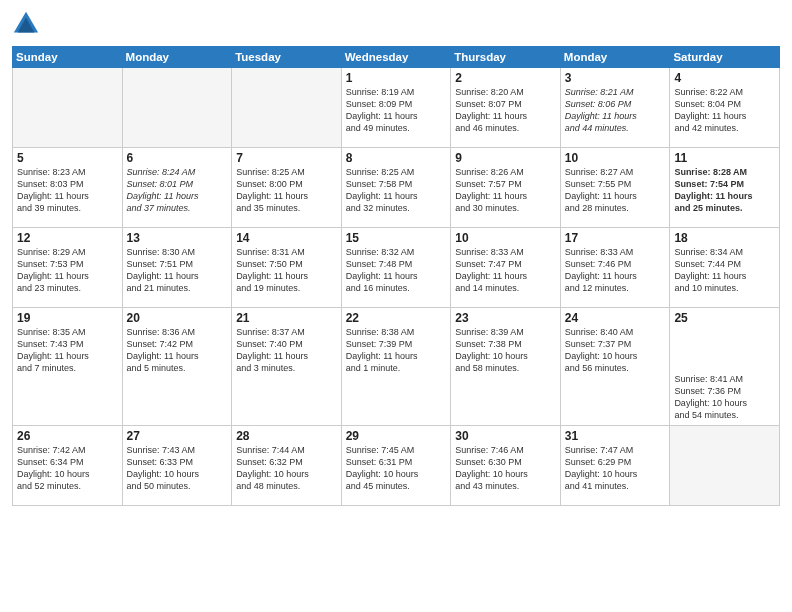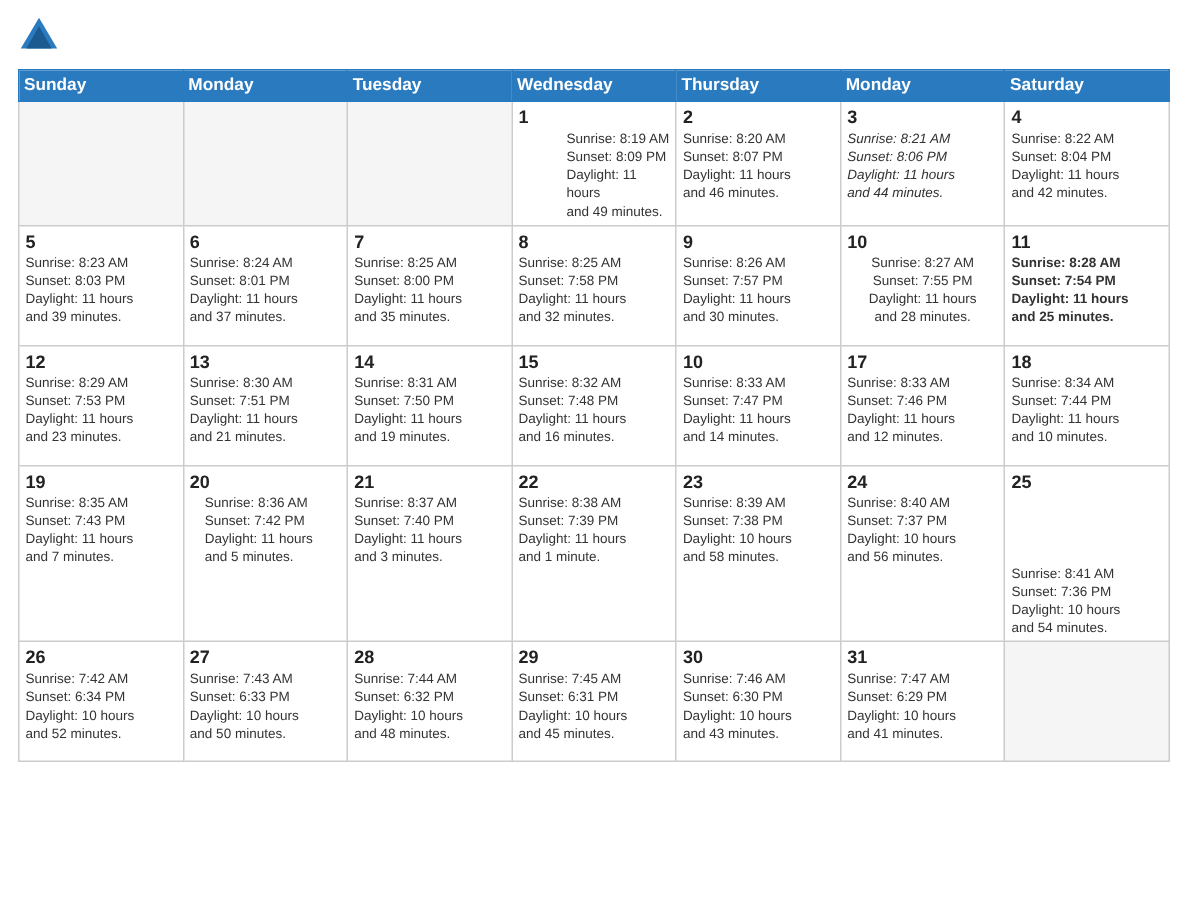--- a/index.html
+++ b/index.html
@@ -137,7 +137,7 @@
           <td class="empty"></td>
           <td>
             <span class="day-num">1</span>
-            <div class="cell-text" style="white-space: pre-line; margin-left: 32px;">Sunrise: 8:19 AM
+            <div class="cell-text" style="white-space: pre-line;">Sunrise: 8:19 AM
 Sunset: 8:09 PM
 Daylight: 11 hours
 and 49 minutes.</div>

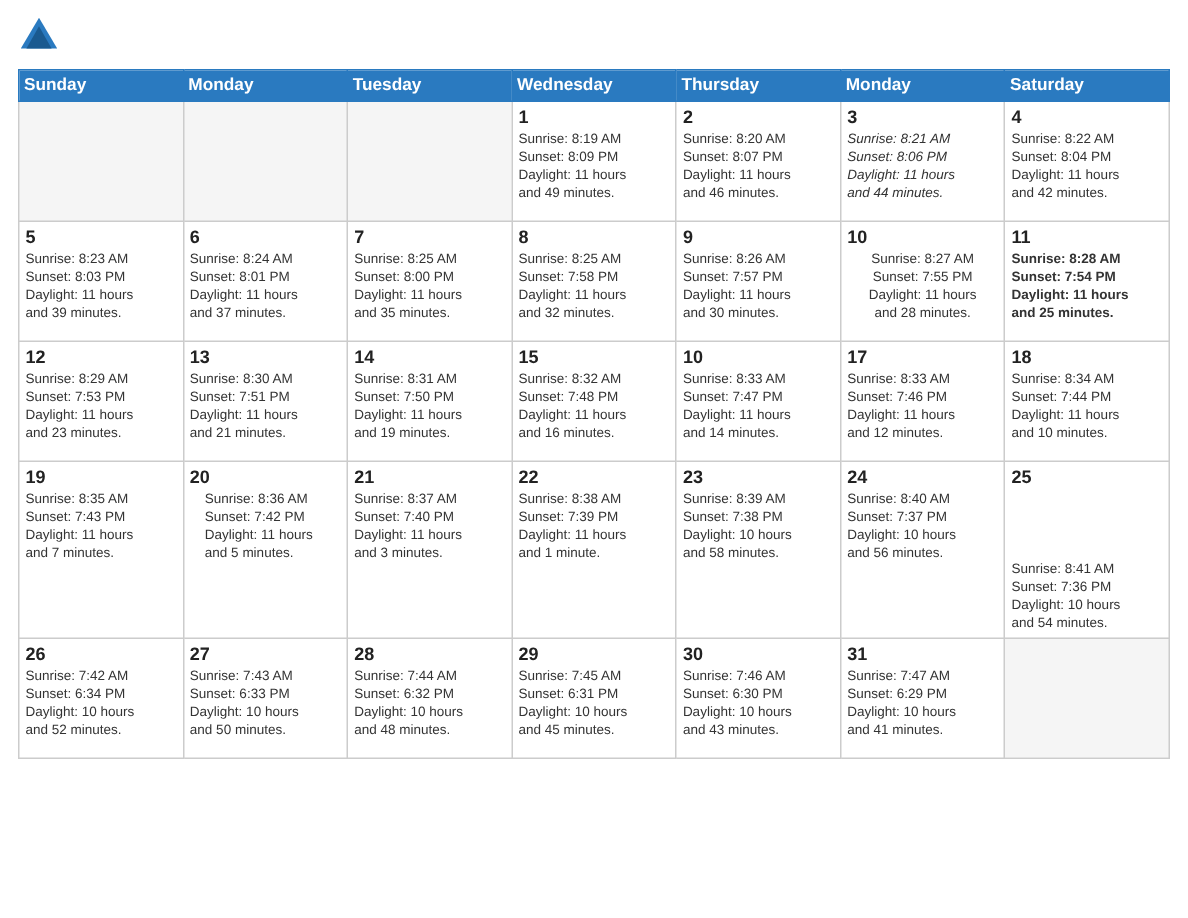--- a/index.html
+++ b/index.html
@@ -174,7 +174,7 @@
           </td>
           <td>
             <span class="day-num">6</span>
-            <div class="cell-text" style="white-space: pre-line;">Sunrise: 8:24 AM
+            <div class="cell-text" style="white-space: pre-line; font-style: italic;">Sunrise: 8:24 AM
 Sunset: 8:01 PM
 Daylight: 11 hours
 and 37 minutes.</div>

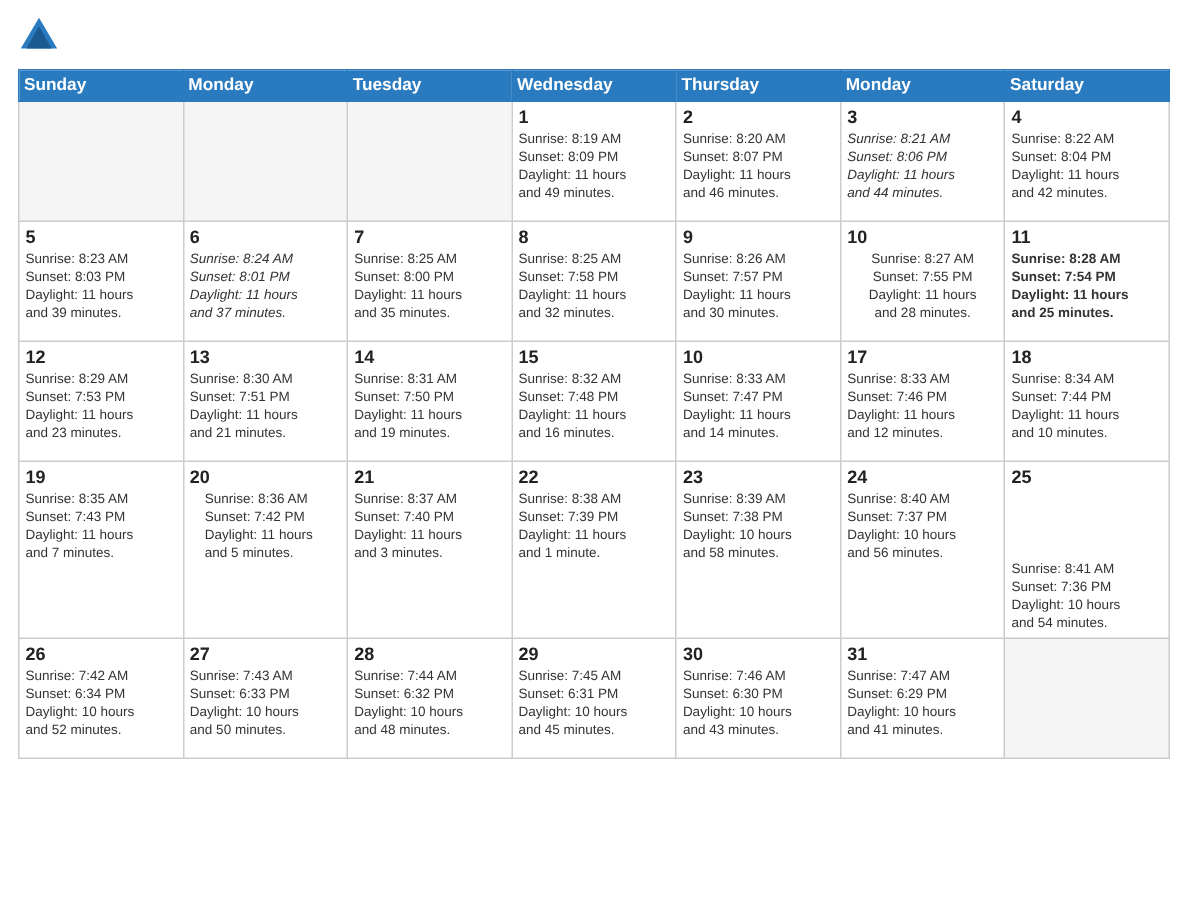--- a/index.html
+++ b/index.html
@@ -202,7 +202,7 @@
           </td>
           <td>
             <span class="day-num">10</span>
-            <div class="cell-text" style="white-space: pre-line; text-align: center;">Sunrise: 8:27 AM
+            <div class="cell-text" style="white-space: pre-line;">Sunrise: 8:27 AM
 Sunset: 7:55 PM
 Daylight: 11 hours
 and 28 minutes.</div>

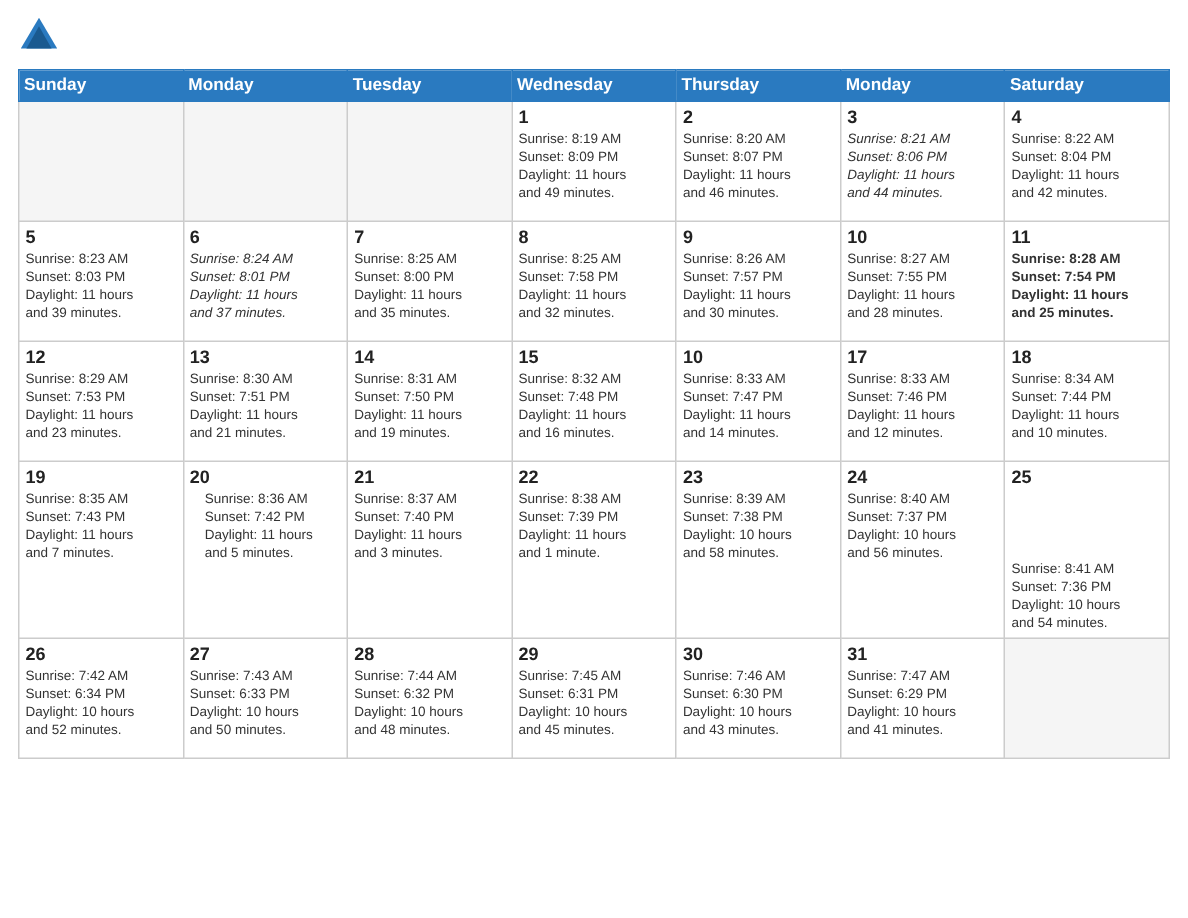--- a/index.html
+++ b/index.html
@@ -276,7 +276,7 @@
           </td>
           <td>
             <span class="day-num">20</span>
-            <div class="cell-text" style="white-space: pre-line; margin-left: 10px;">Sunrise: 8:36 AM
+            <div class="cell-text" style="white-space: pre-line;">Sunrise: 8:36 AM
 Sunset: 7:42 PM
 Daylight: 11 hours
 and 5 minutes.</div>

